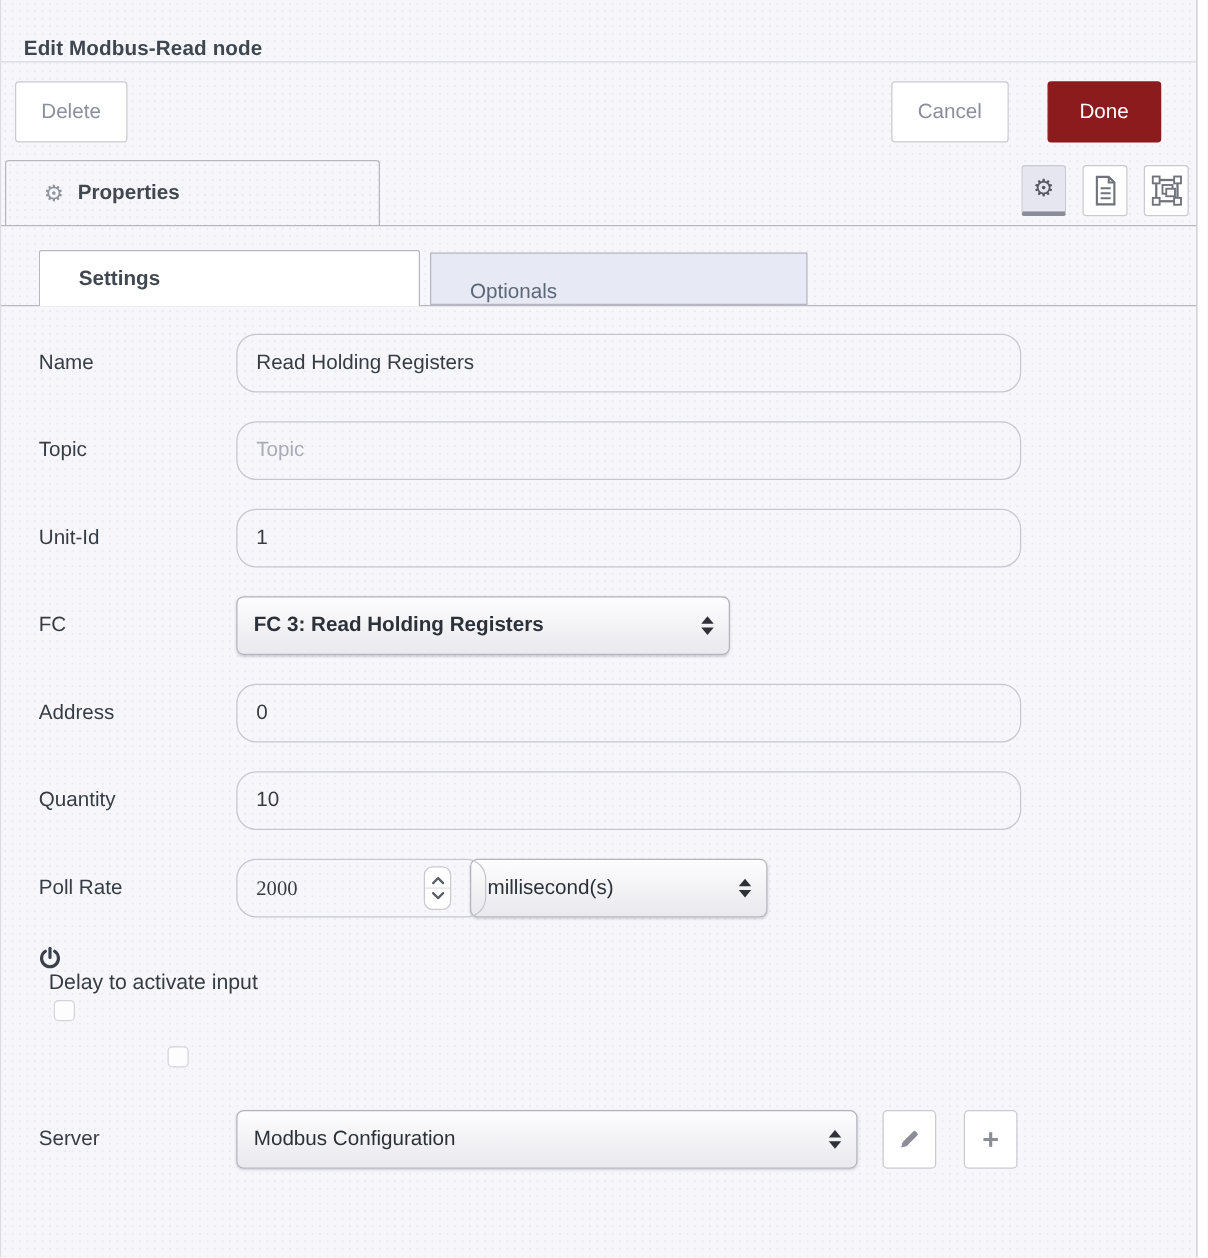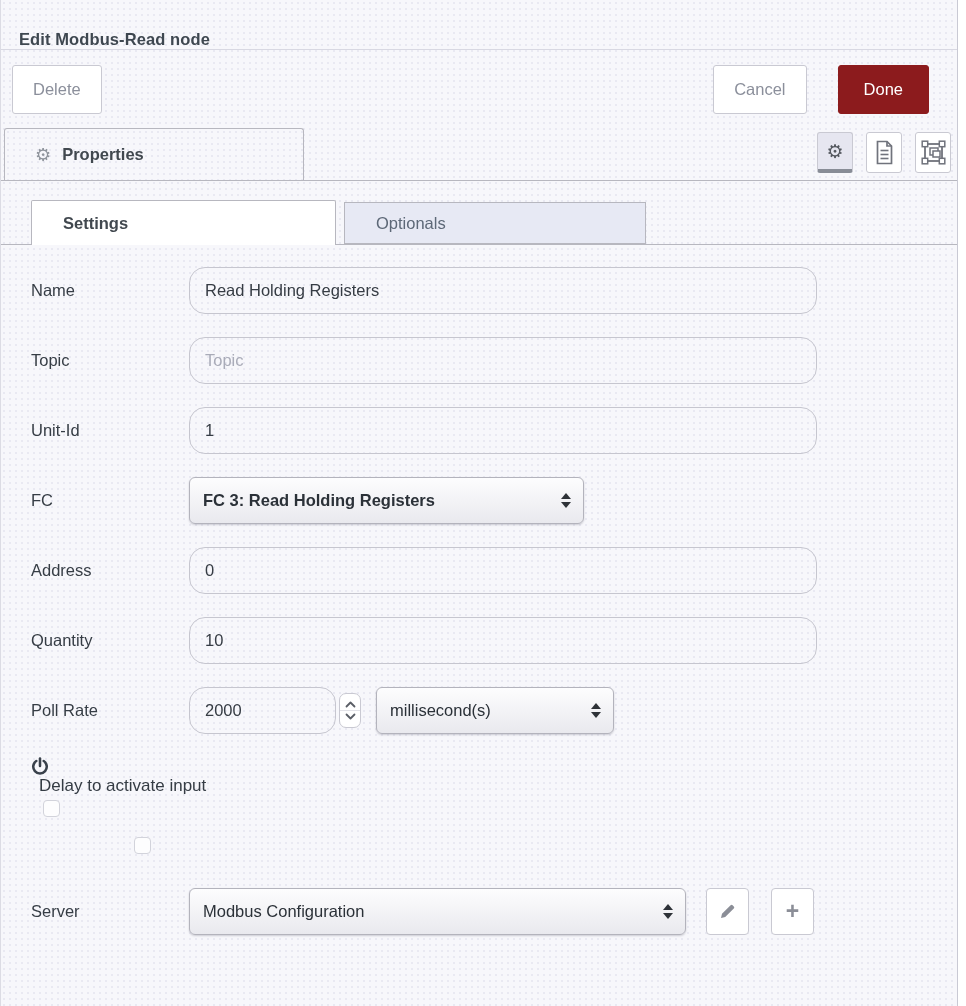--- a/index.html
+++ b/index.html
@@ -72,7 +72,7 @@
   }
   .stab.inactive{
     left:343px;width:302px;top:2px;height:42px;background:#e7e9f4;
-    border:1px solid #b7b7bf;color:#5d6877;
+    border:1px solid #b7b7bf;color:#5d6877;align-items:flex-end;
   }
   
   .form{padding:22px 0 0 30px;}

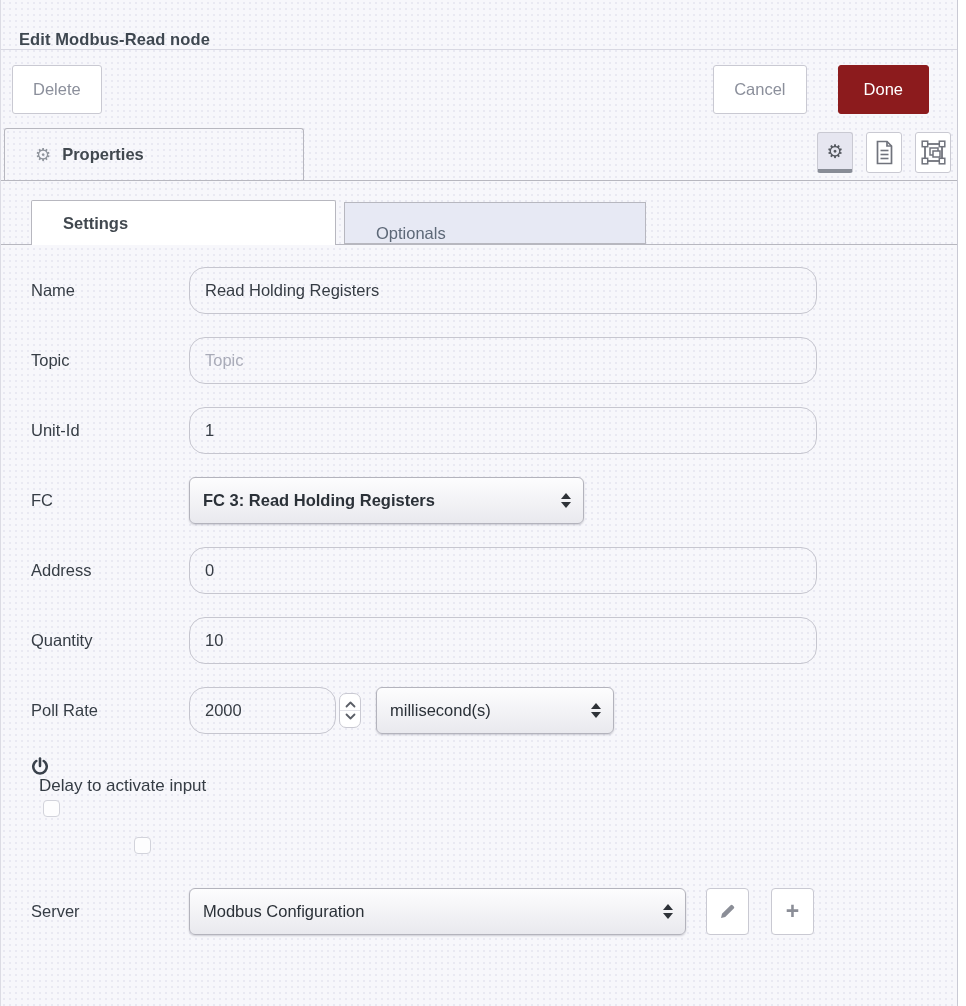--- a/index.html
+++ b/index.html
@@ -97,7 +97,7 @@
   .tri-dn{width:0;height:0;border-left:5px solid transparent;border-right:5px solid transparent;border-top:6px solid #2e3238;}
   
   .numwrap{position:relative;width:178px;flex:none;}
-  .numwrap .tinput{width:147px;padding-right:40px;}
+  .numwrap .tinput{width:200px;padding-right:40px;font-family:Liberation Serif, serif;}
   .stepper{
     position:absolute;right:6px;top:6px;width:22px;height:35px;box-sizing:border-box;
     background:#ffffff;border:1px solid #c9c9d2;border-radius:7px;

